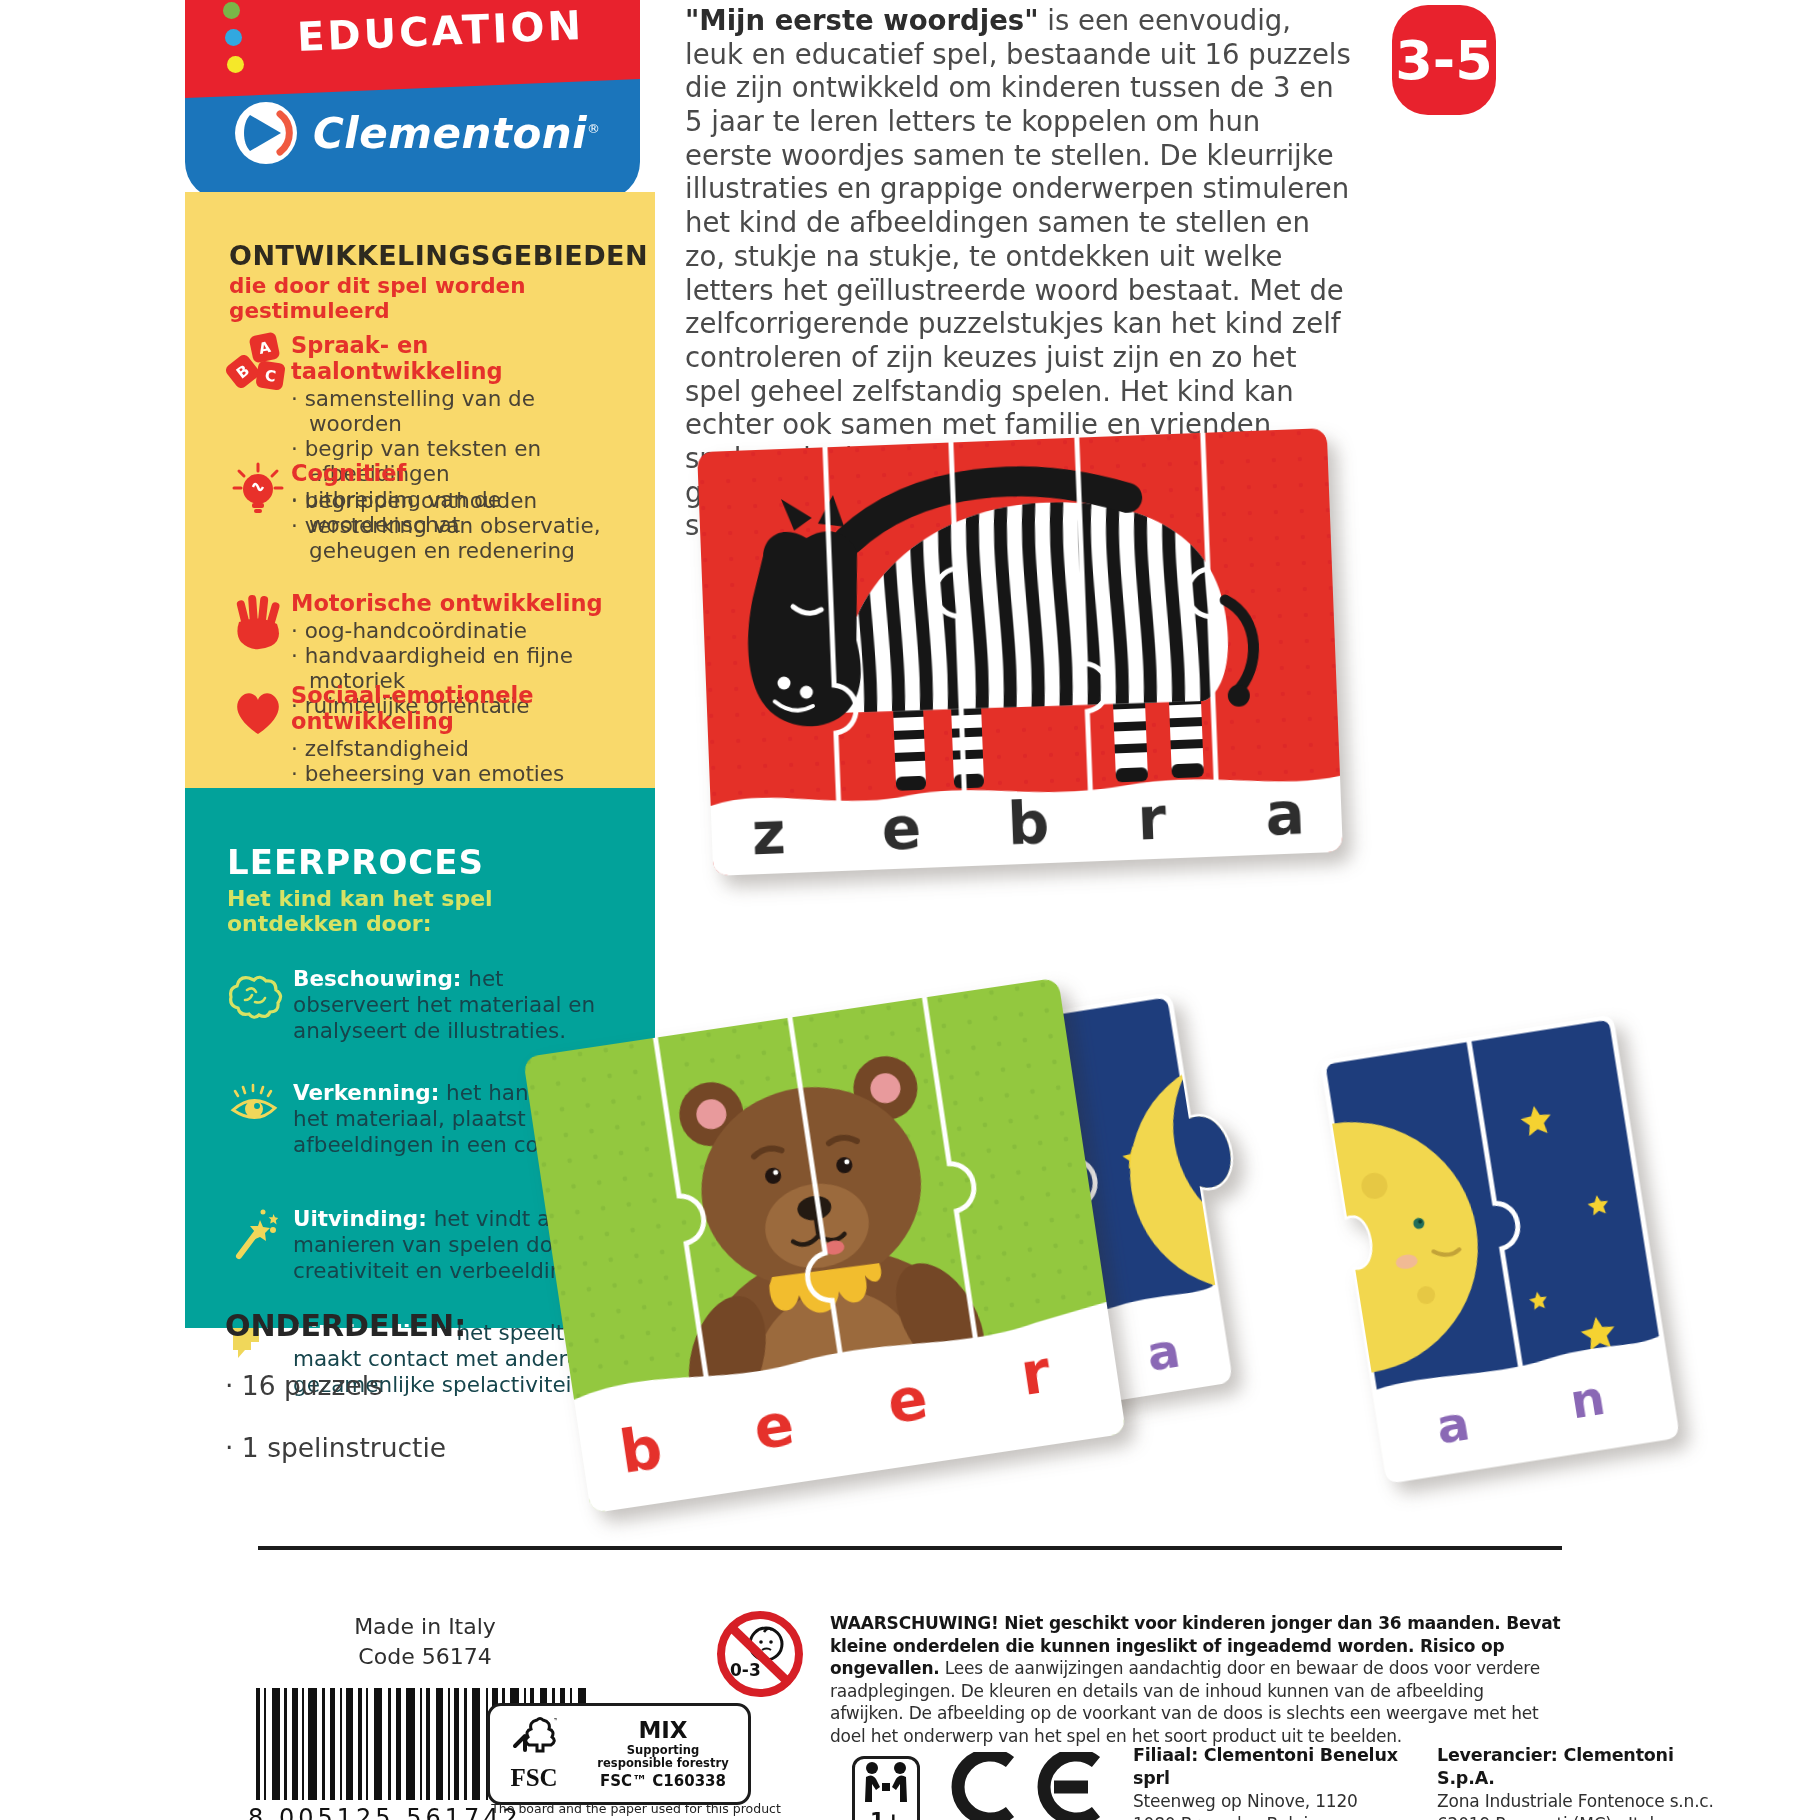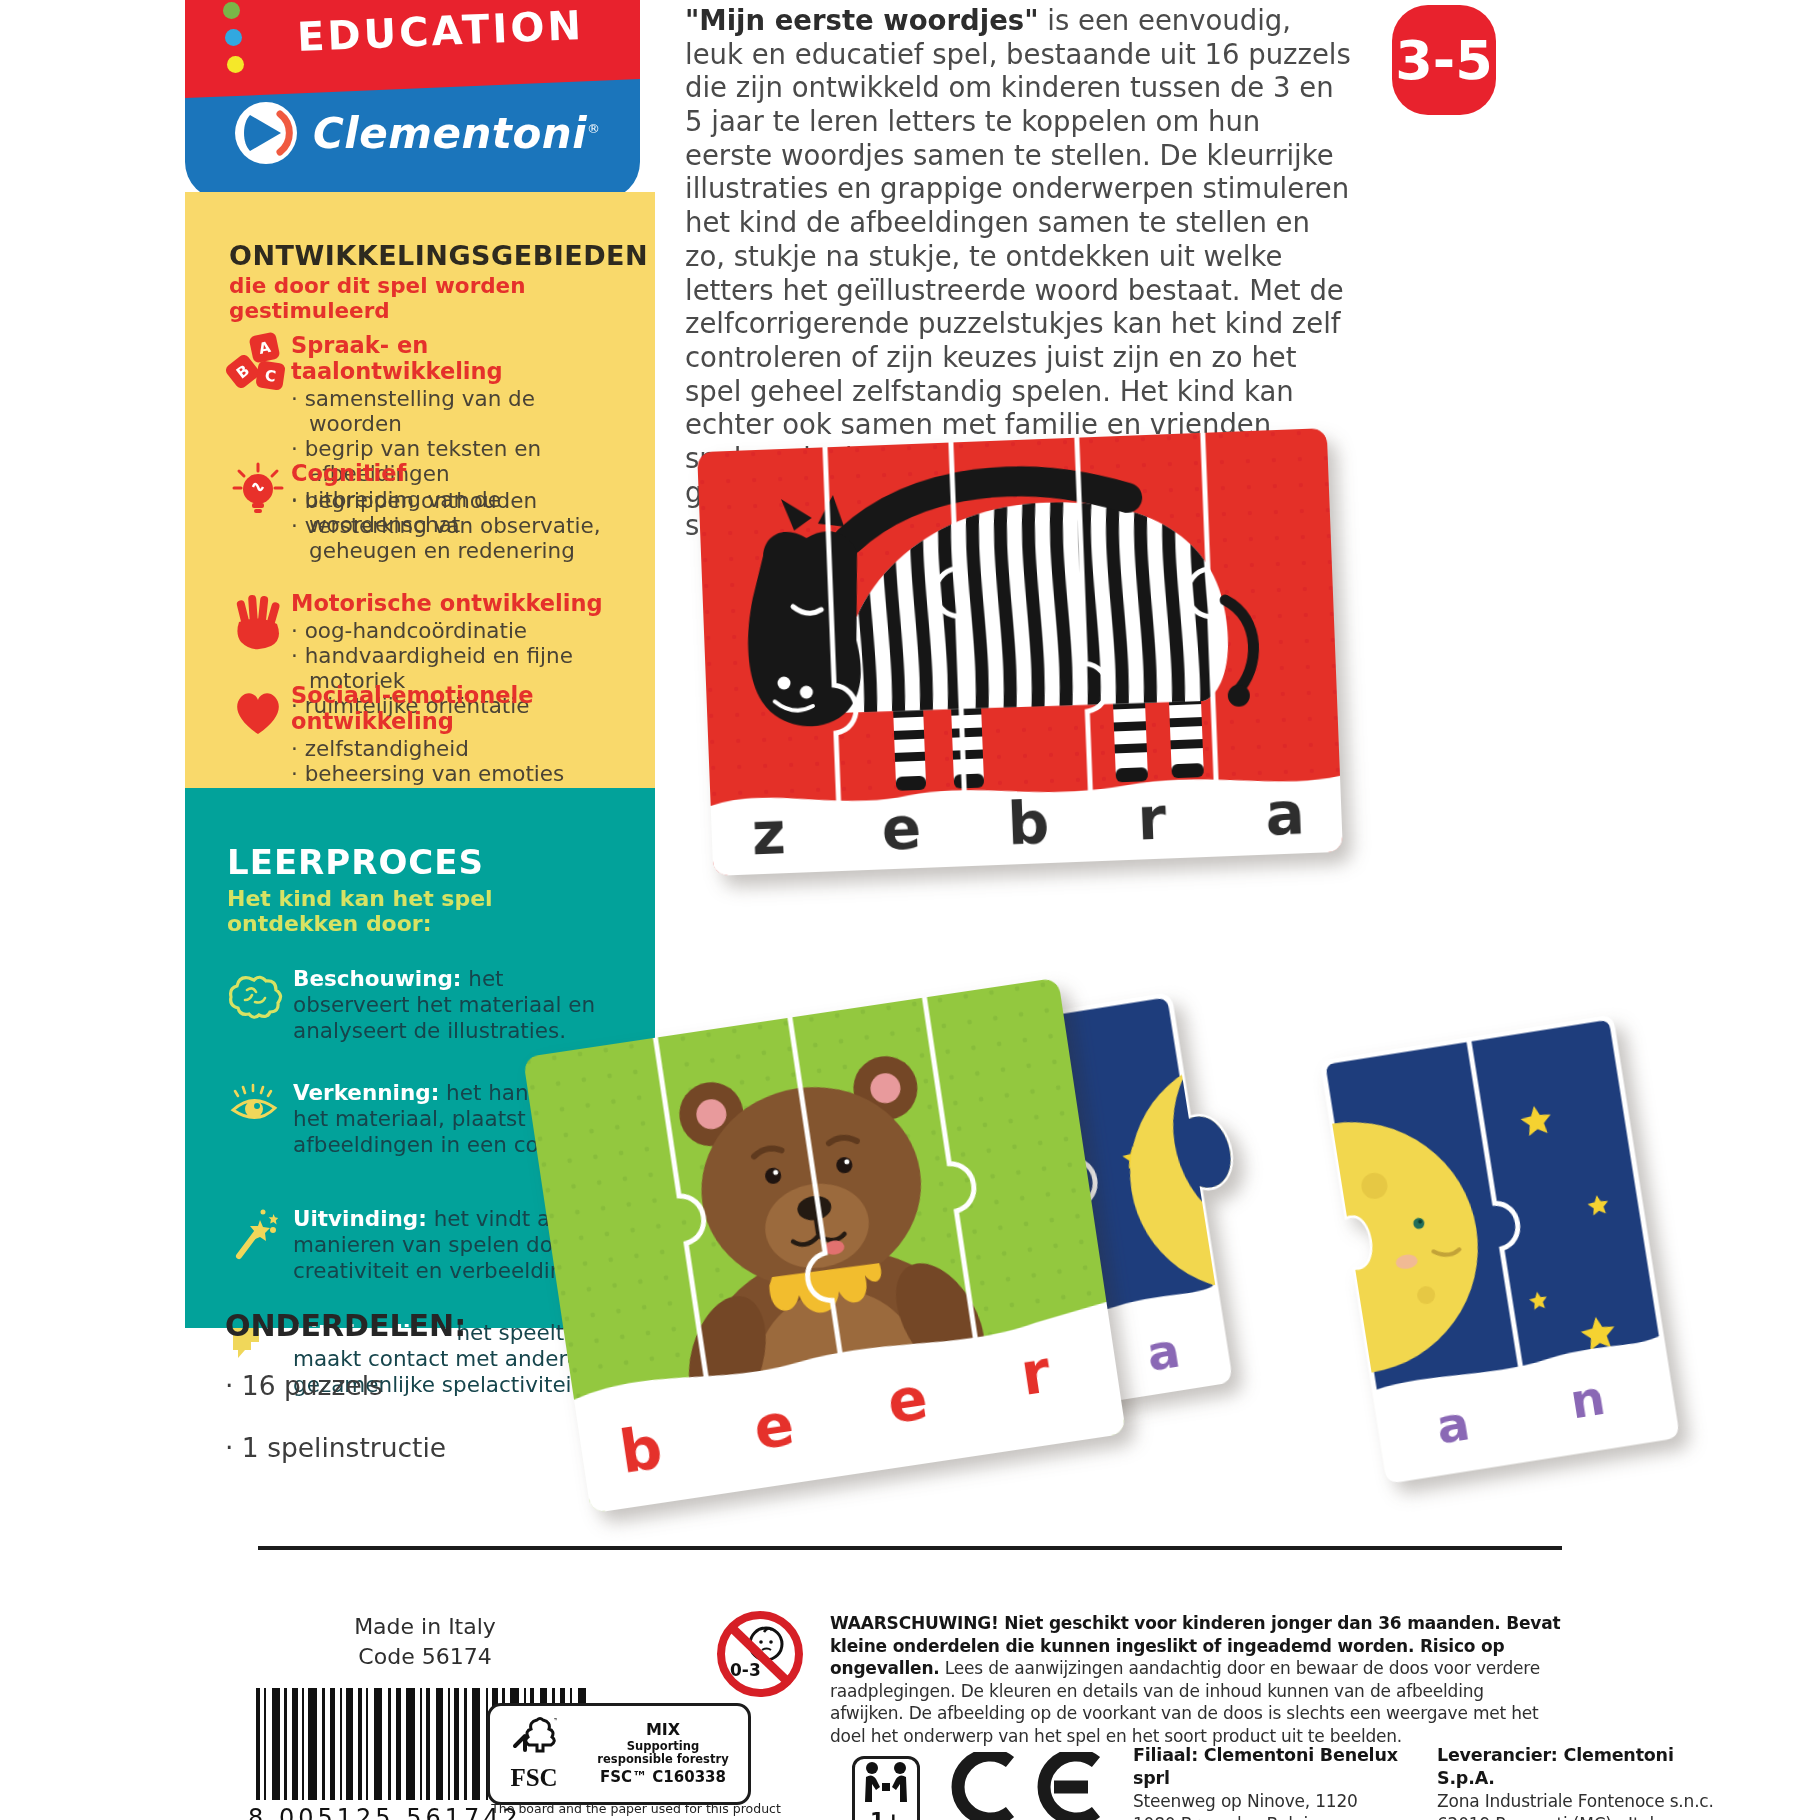--- a/index.html
+++ b/index.html
@@ -513,7 +513,7 @@
       <div class="fsc-word">FSC</div>
     </div>
     <div class="fsc-right">
-      <div style="font-weight:700;font-size:16px;color:#111;">MIX</div>
+      <div style="font-weight:700;font-size:23px;color:#111;">MIX</div>
       <div style="font-weight:700;font-size:11.5px;color:#111;">Supporting</div>
       <div style="font-weight:700;font-size:11.5px;color:#111;">responsible forestry</div>
       <div style="font-weight:700;font-size:15px;color:#111;margin-top:3px;">FSC™ C160338</div>

